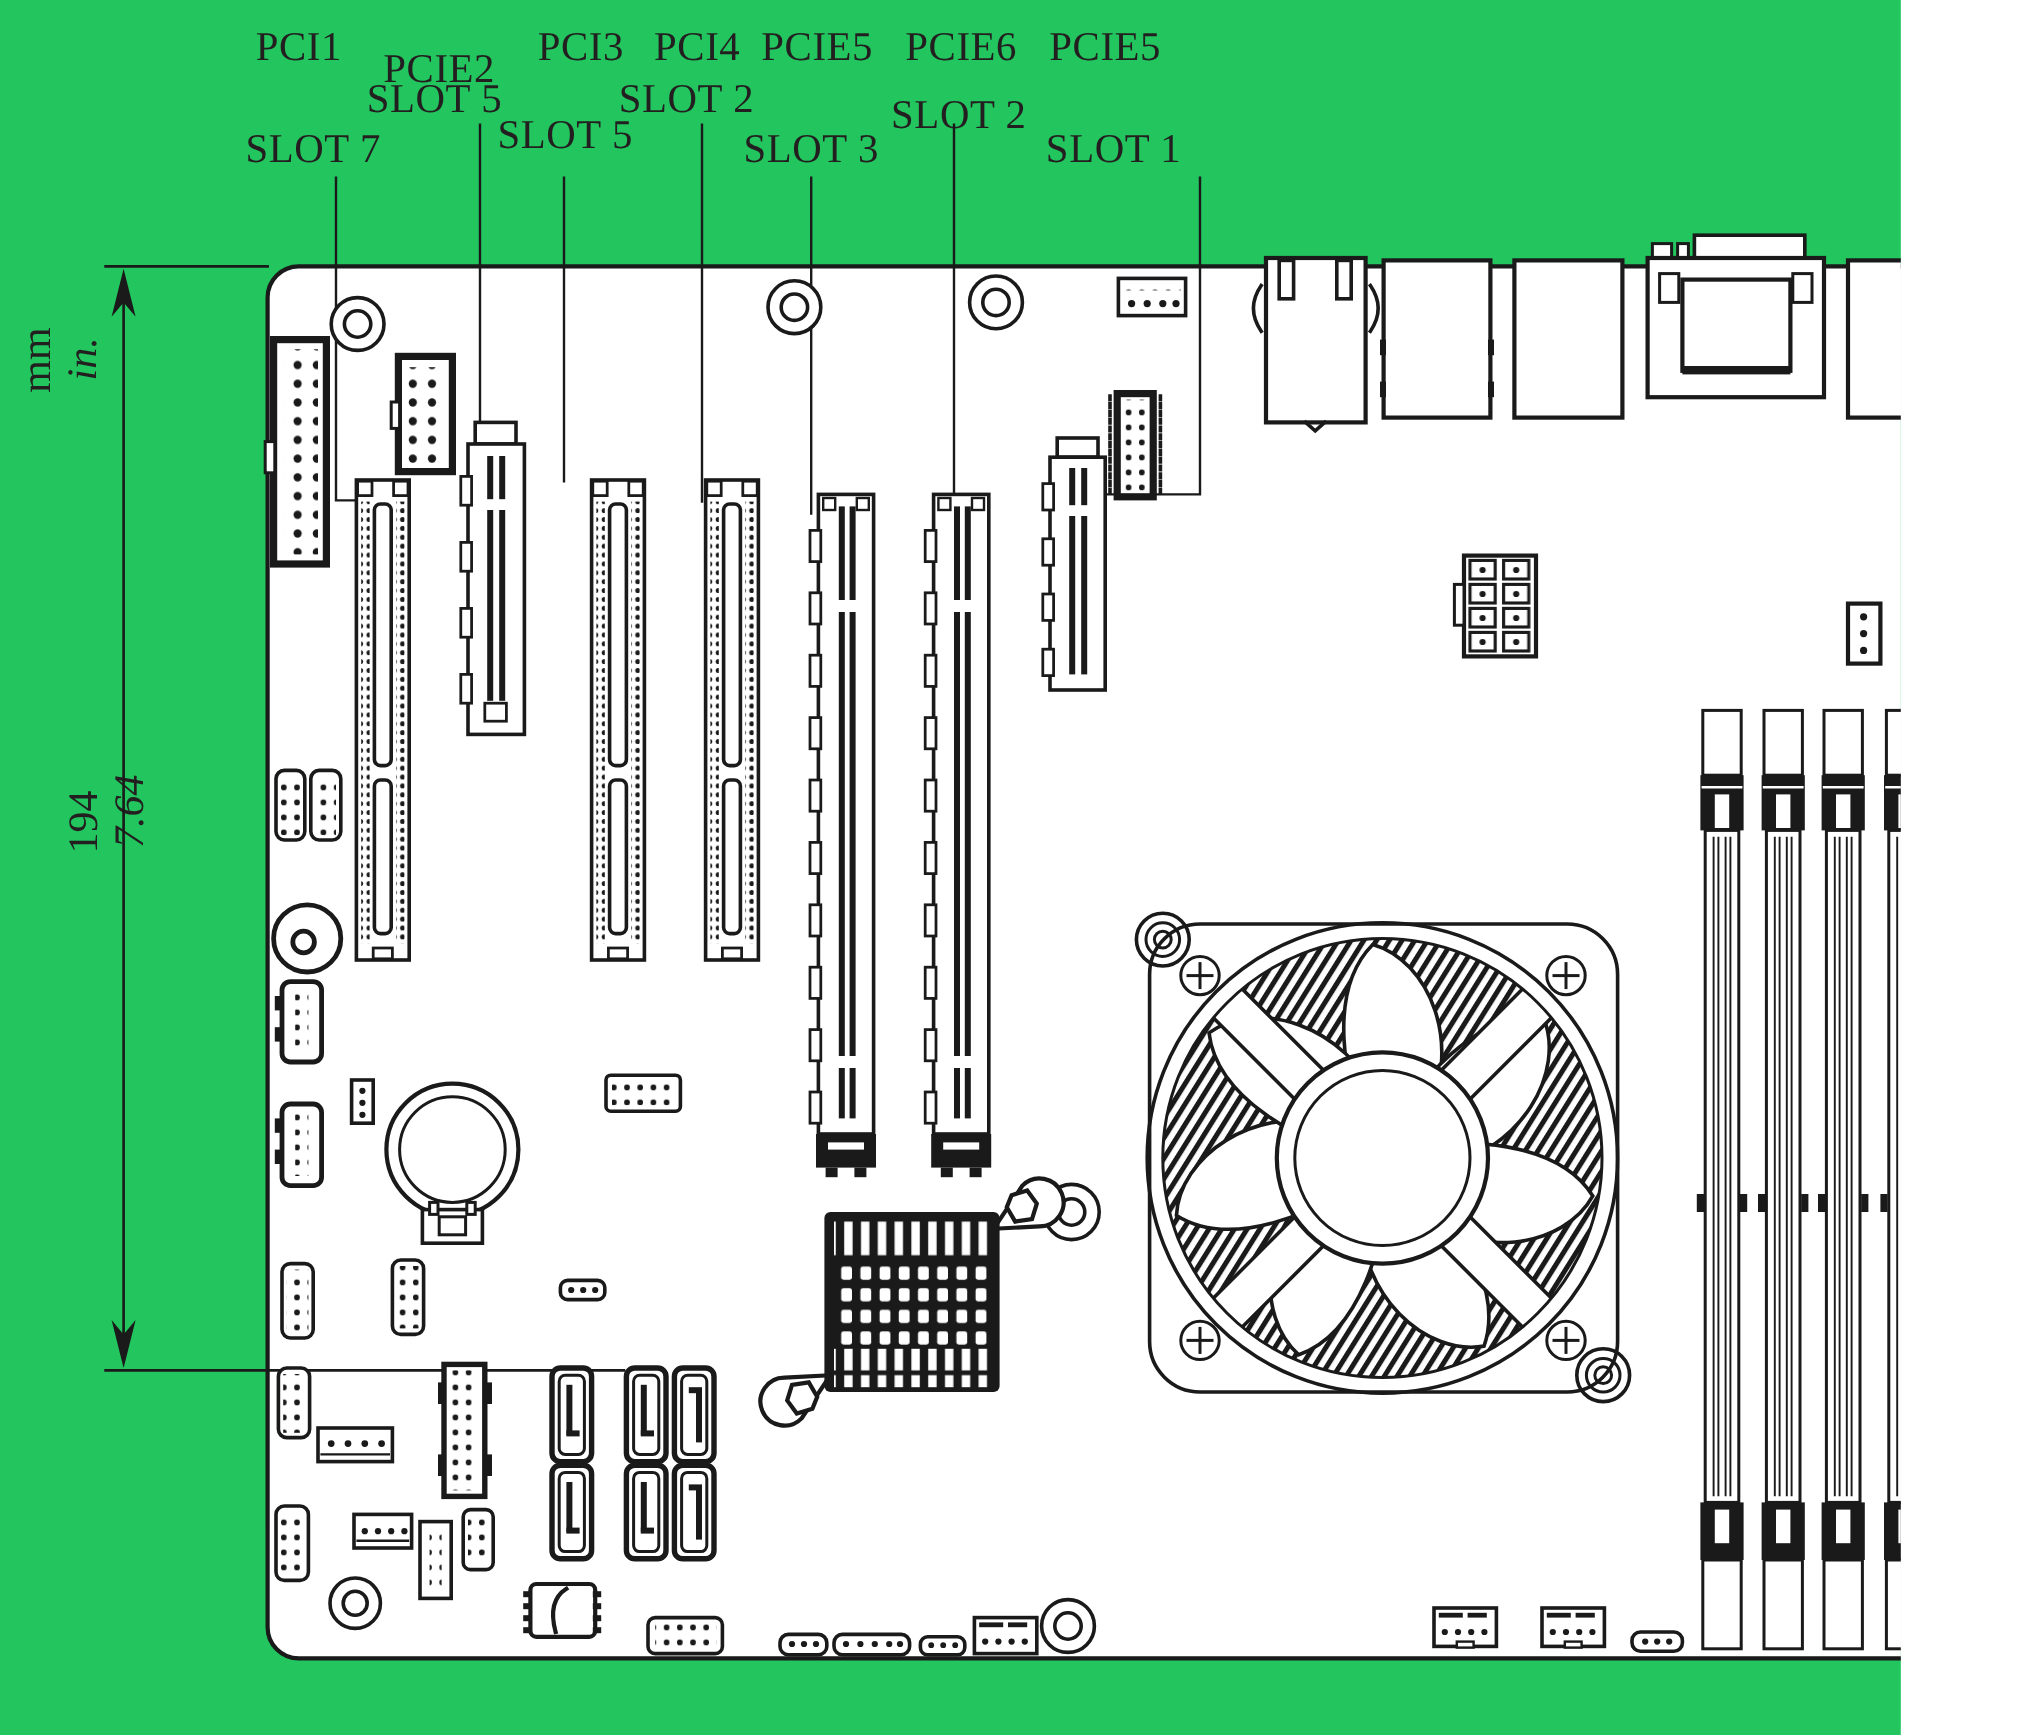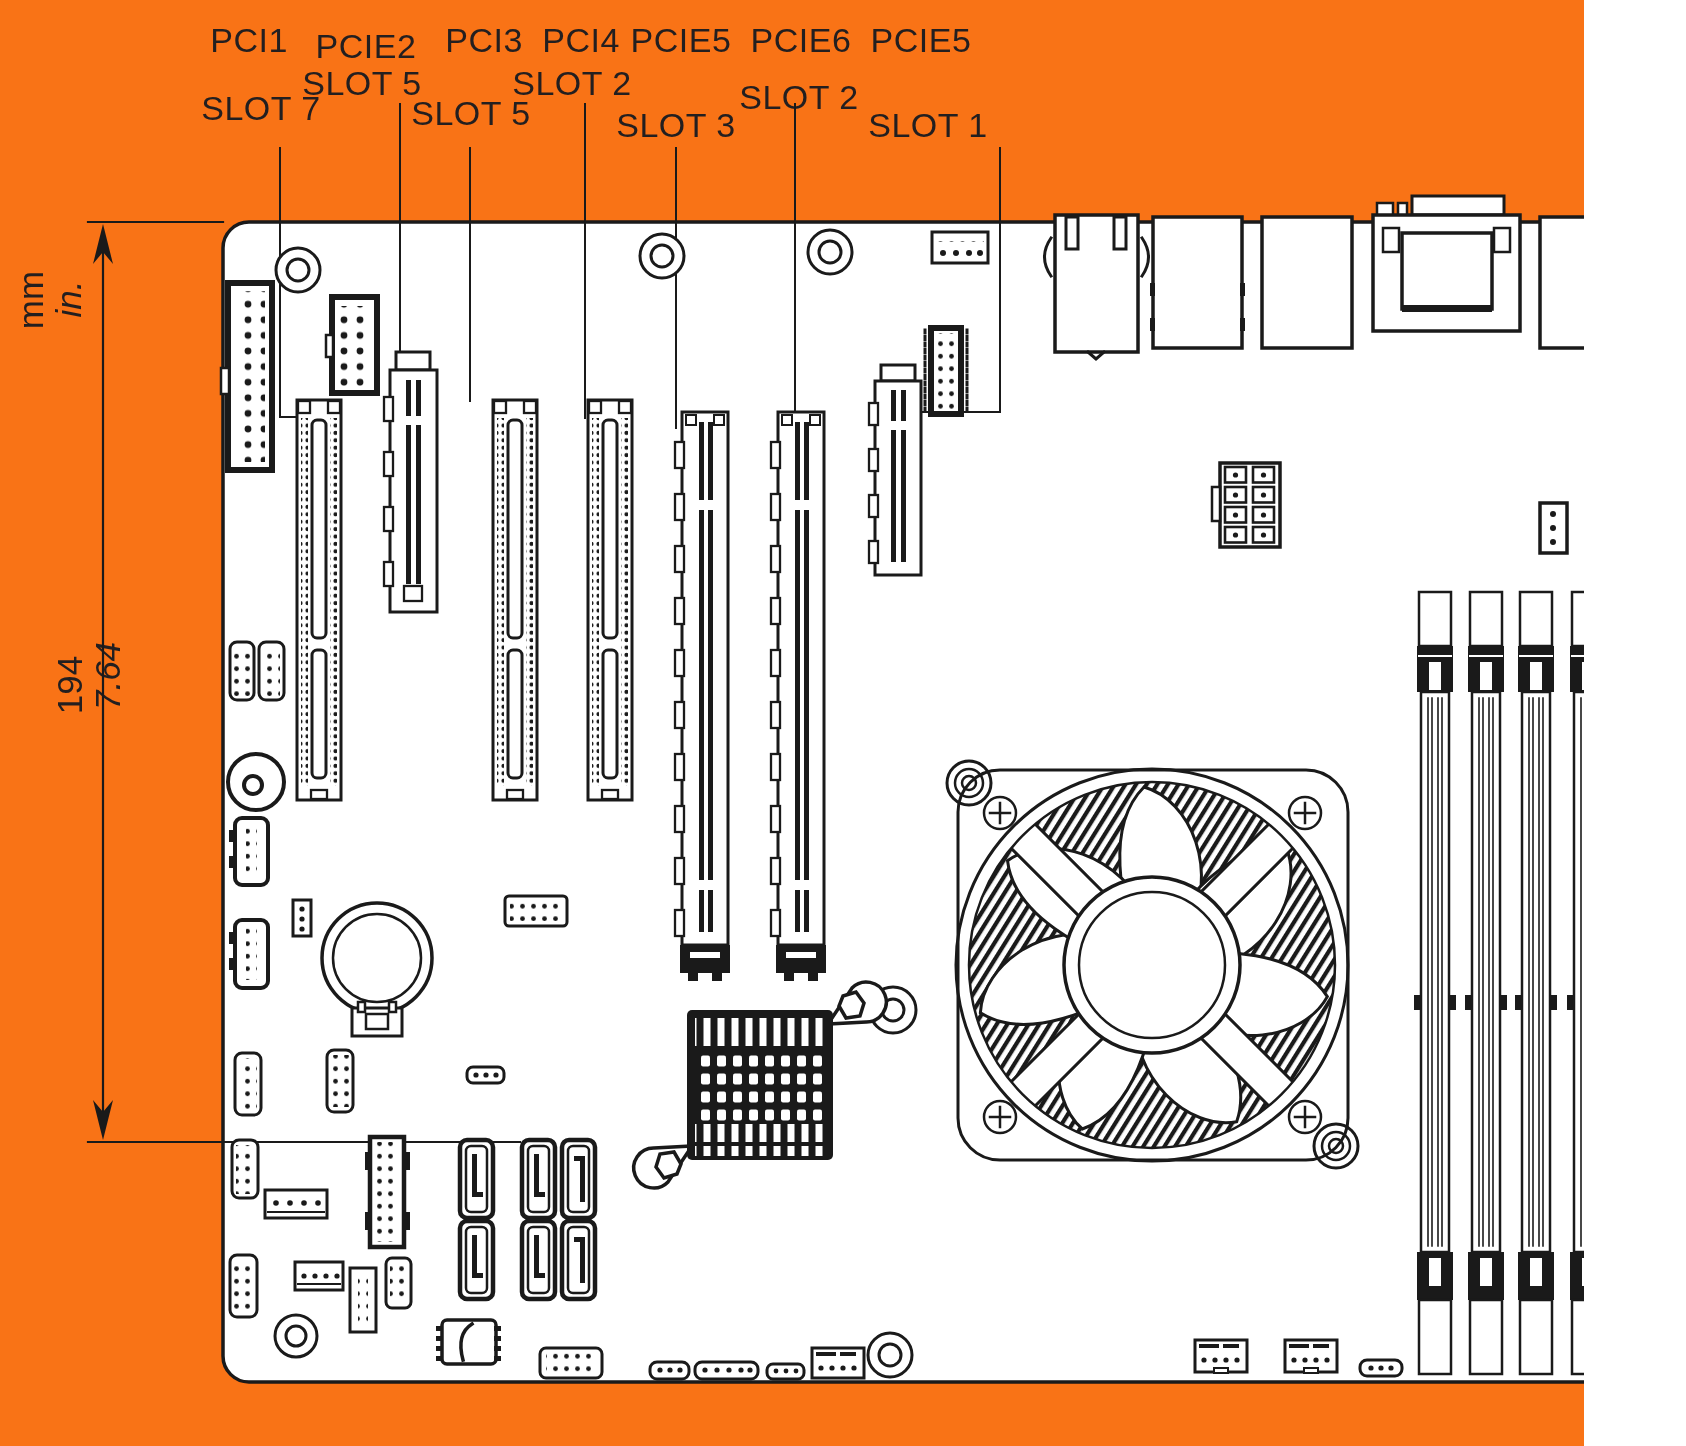--- a/index.html
+++ b/index.html
@@ -3,8 +3,8 @@
 <meta charset="utf-8">
 <style>
   html,body{margin:0;padding:0;background:#ffffff;}
-  #stage{position:relative;width:1584px;height:1446px;background:#f97316;overflow:hidden;
-         font-family:Liberation Sans, sans-serif;color:#231f20;}
+  #stage{position:relative;width:1584px;height:1446px;background:#22c55e;overflow:hidden;
+         font-family:Liberation Serif, serif;color:#231f20;}
   #stage svg{position:absolute;left:0;top:0;}
   .lbl{position:absolute;transform:translate(-50%,-50%);font-size:34px;letter-spacing:.5px;
        white-space:nowrap;color:#231f20;}

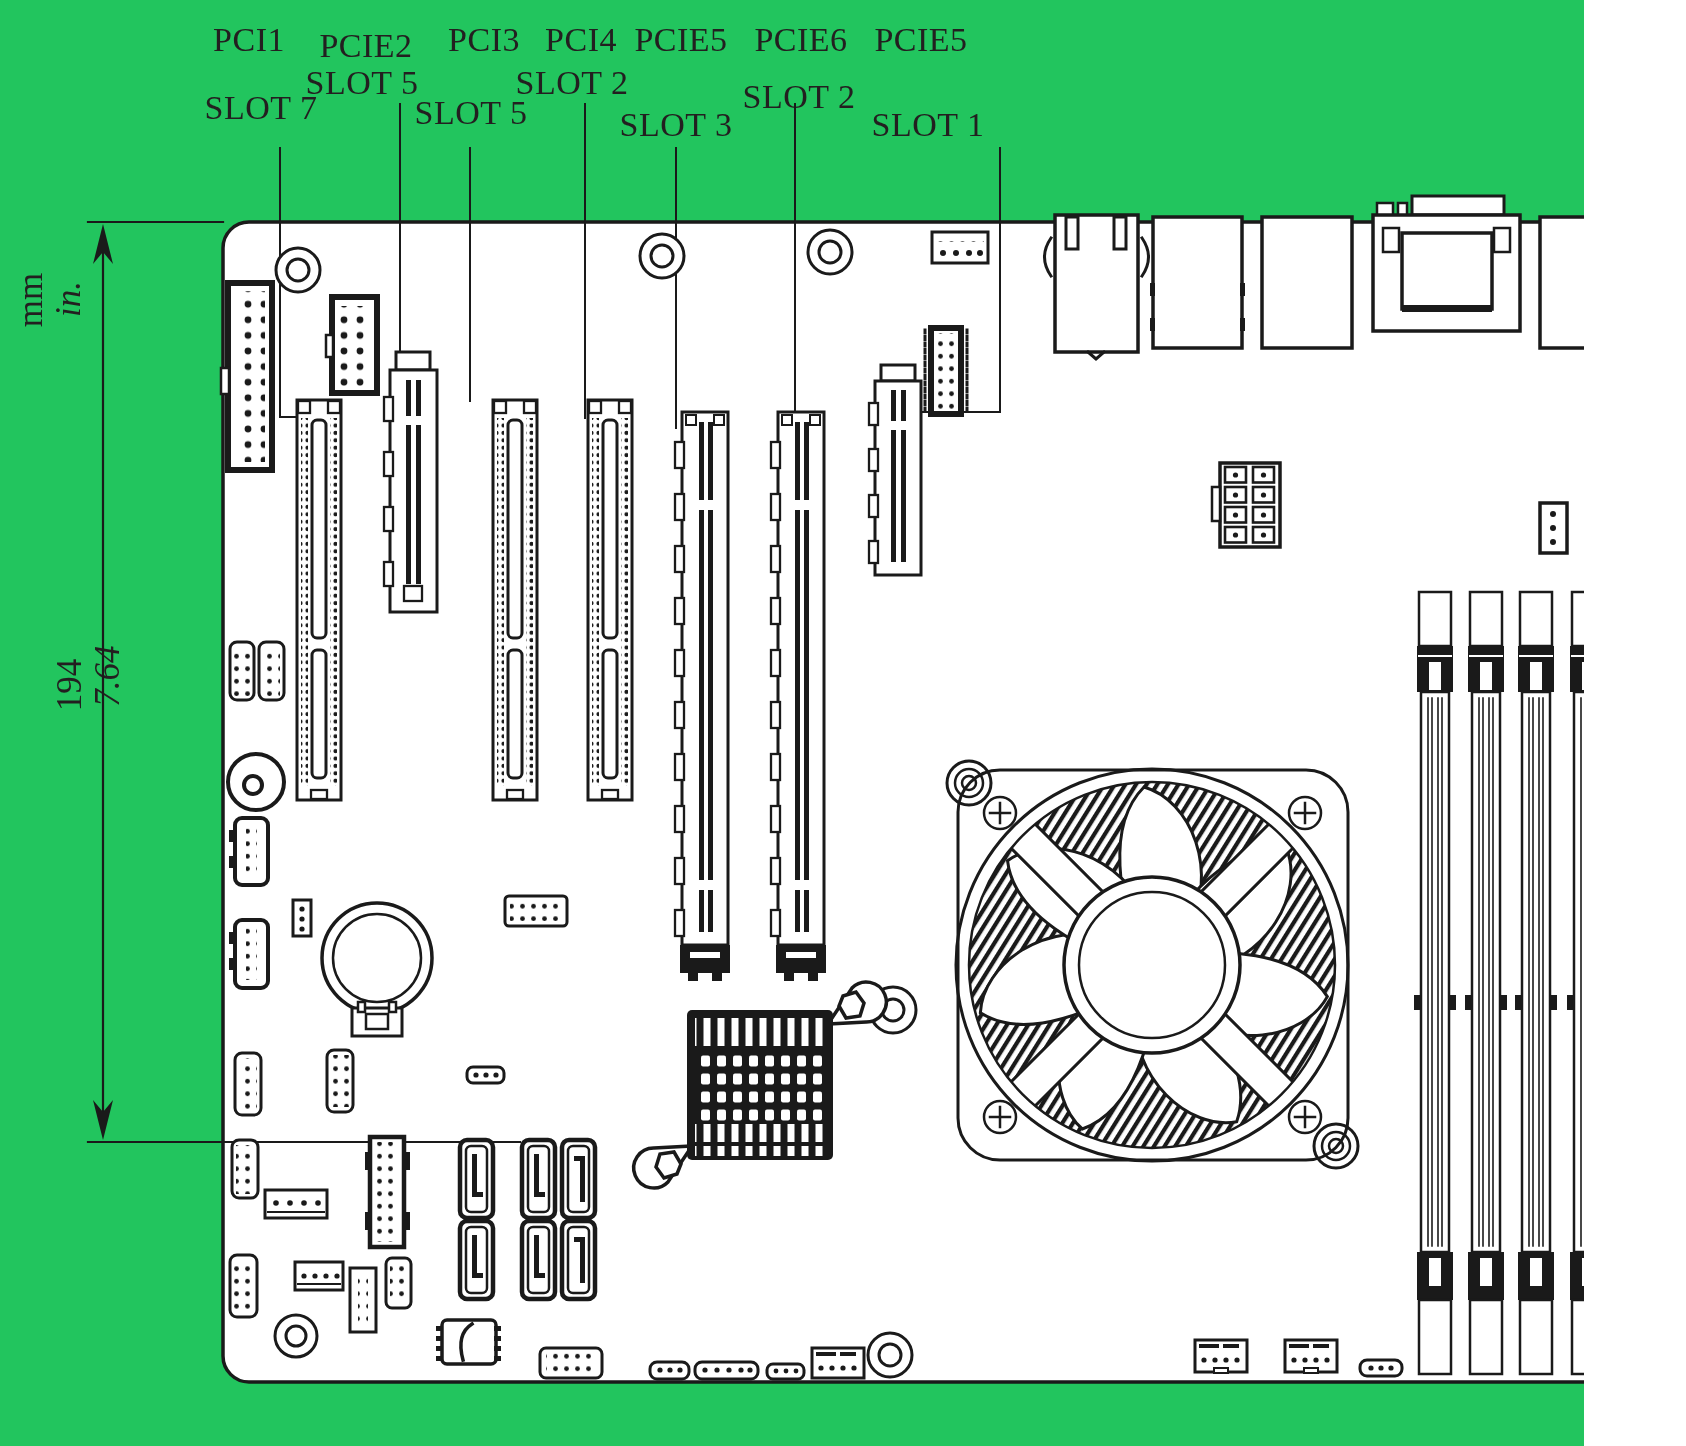--- a/index.html
+++ b/index.html
@@ -17,7 +17,7 @@
 <div id="stage">
 
   <span class="lbl" style="left:249px;top:40px">PCI1</span>
-  <span class="lbl" style="left:366px;top:46px">PCIE2</span>
+  <span class="lbl" style="left:366px;top:58px">PCIE2</span>
   <span class="lbl" style="left:484px;top:40px">PCI3</span>
   <span class="lbl" style="left:581px;top:40px">PCI4</span>
   <span class="lbl" style="left:681px;top:40px">PCIE5</span>

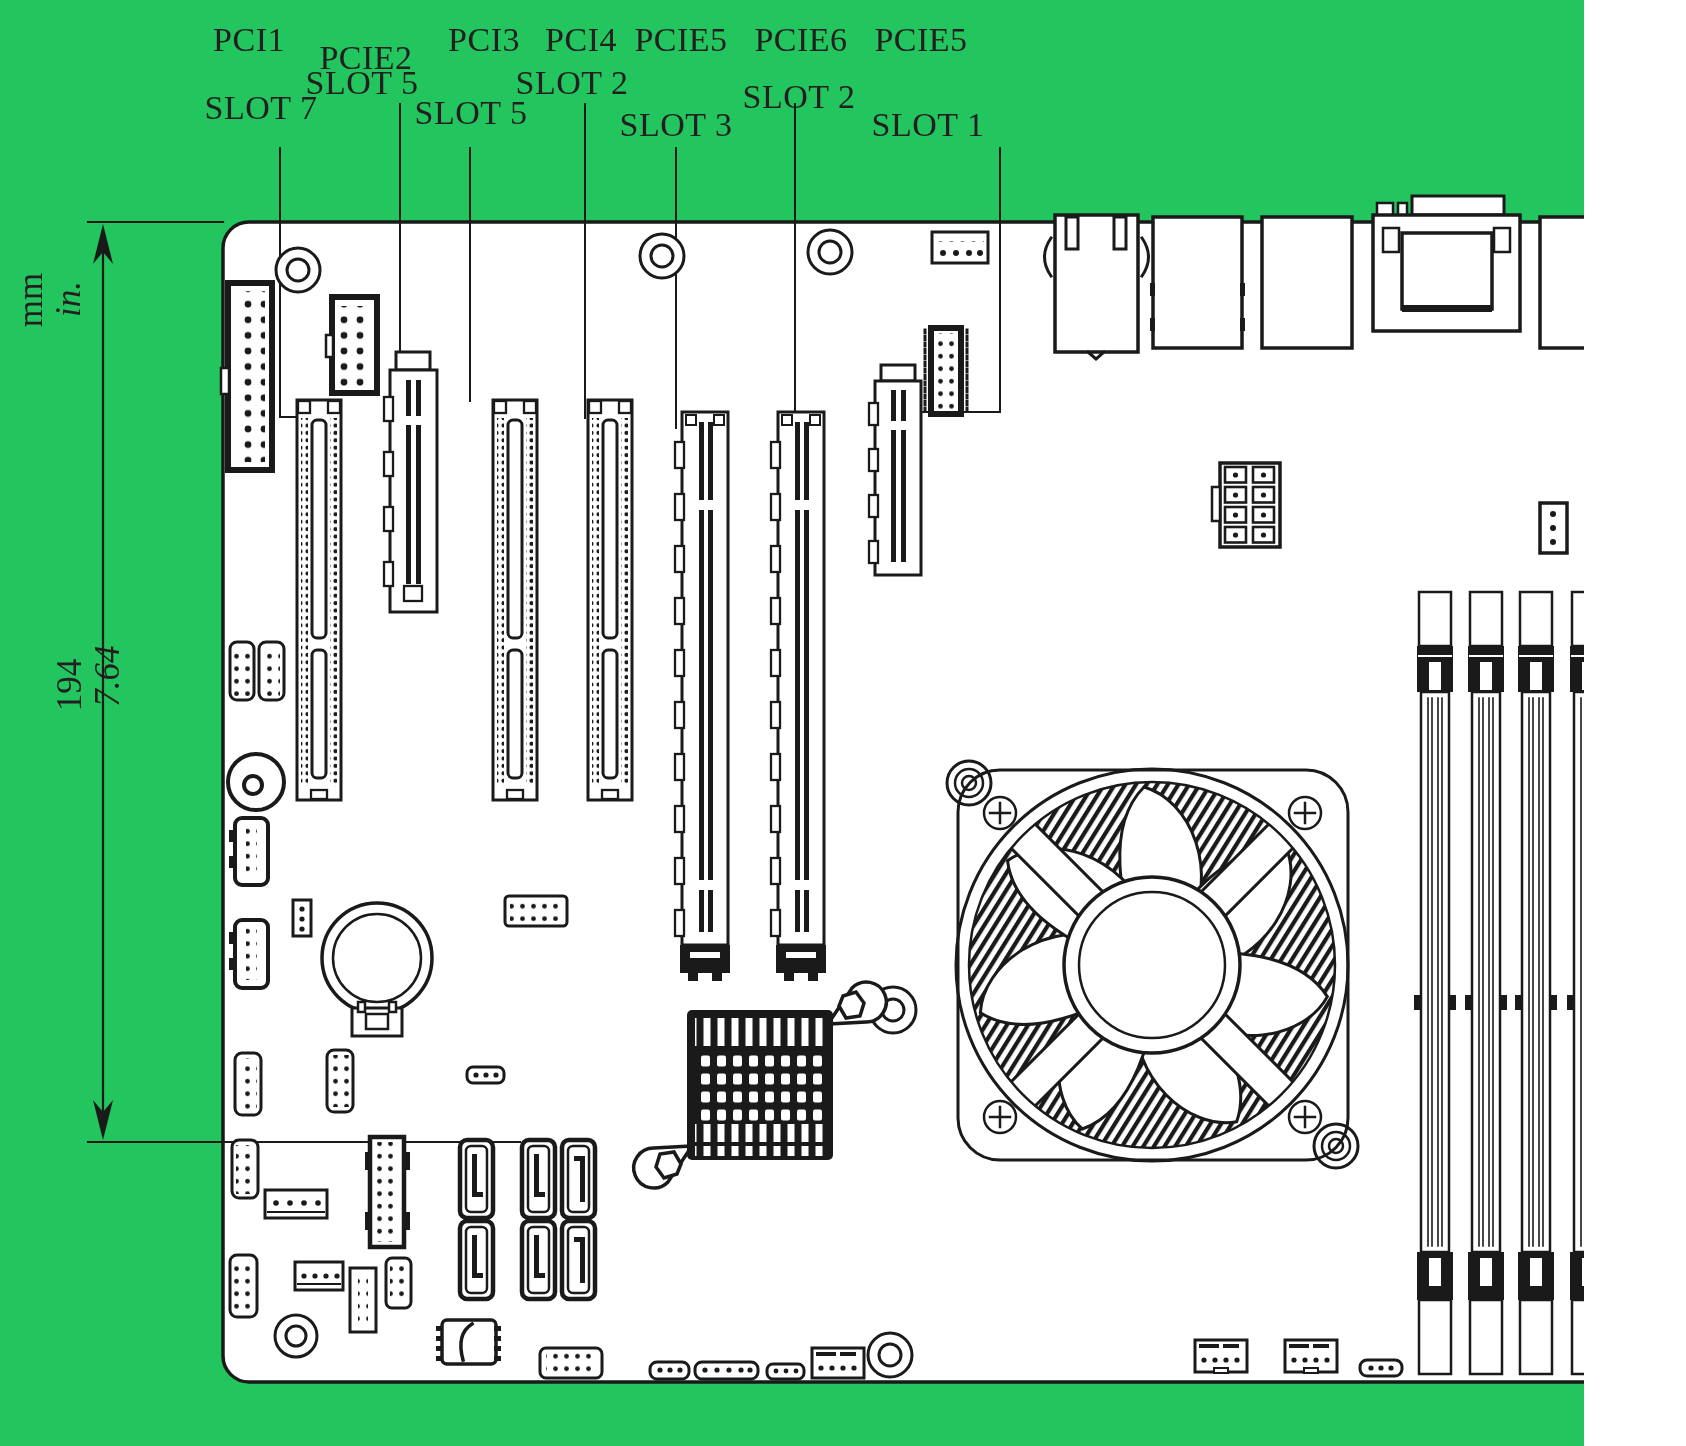--- a/index.html
+++ b/index.html
@@ -28,7 +28,7 @@
   <span class="lbl" style="left:572px;top:83px">SLOT 2</span>
   <span class="lbl" style="left:799px;top:97px">SLOT 2</span>
 
-  <span class="lbl" style="left:261px;top:108px">SLOT 7</span>
+  <span class="lbl" style="left:261px;top:125px">SLOT 7</span>
   <span class="lbl" style="left:471px;top:113px">SLOT 5</span>
   <span class="lbl" style="left:676px;top:125px">SLOT 3</span>
   <span class="lbl" style="left:928px;top:125px">SLOT 1</span>

